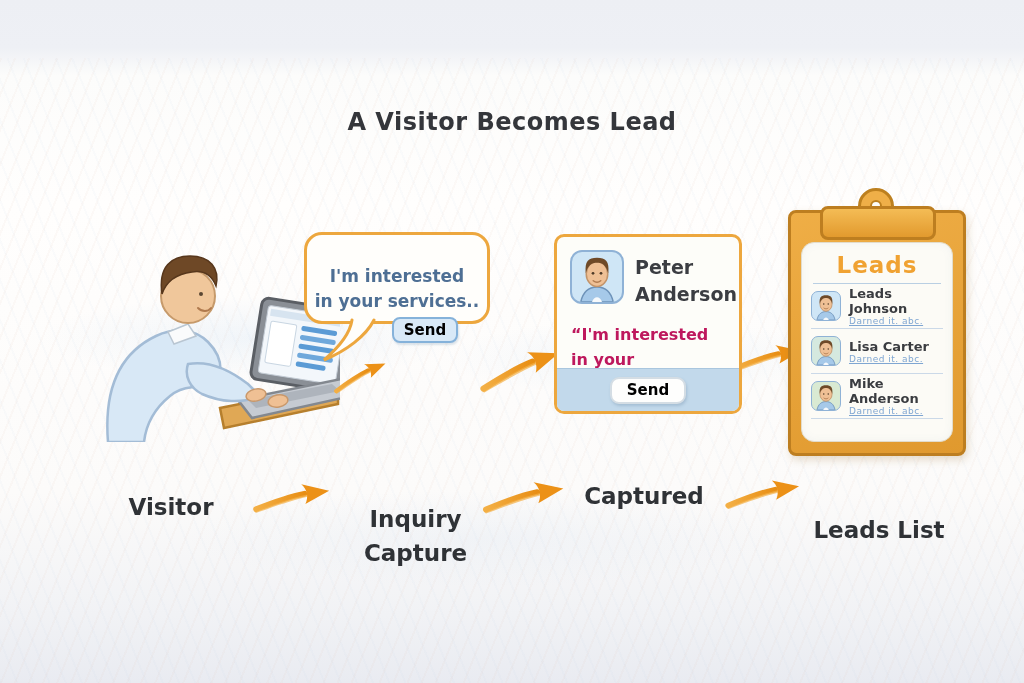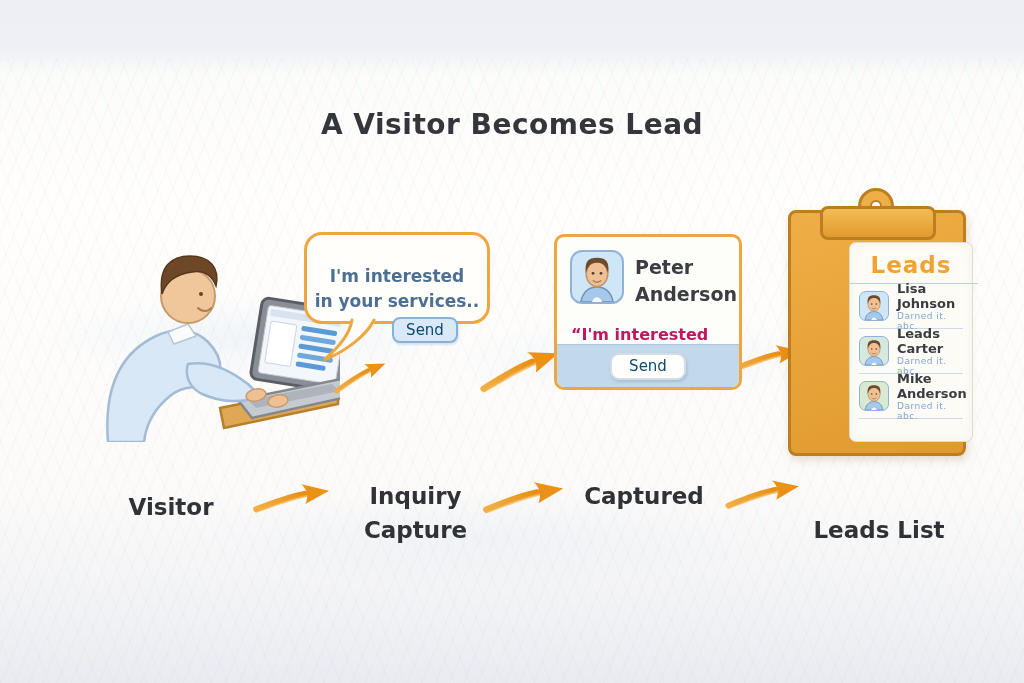--- a/index.html
+++ b/index.html
@@ -14,7 +14,7 @@
       repeating-linear-gradient(112deg, rgba(221,186,168,.07) 0 2px, transparent 2px 13px),
       repeating-linear-gradient(68deg, rgba(170,196,224,.05) 0 2px, transparent 2px 15px);}
   .title{position:absolute;top:108px;left:0;right:0;margin:0;text-align:center;
-    font-size:28px;font-weight:700;color:#34363b;letter-spacing:.5px;}
+    font-size:24px;font-weight:700;color:#34363b;letter-spacing:.5px;}
 
   
   .bubble{position:absolute;left:304px;top:232px;width:186px;height:92px;box-sizing:border-box;

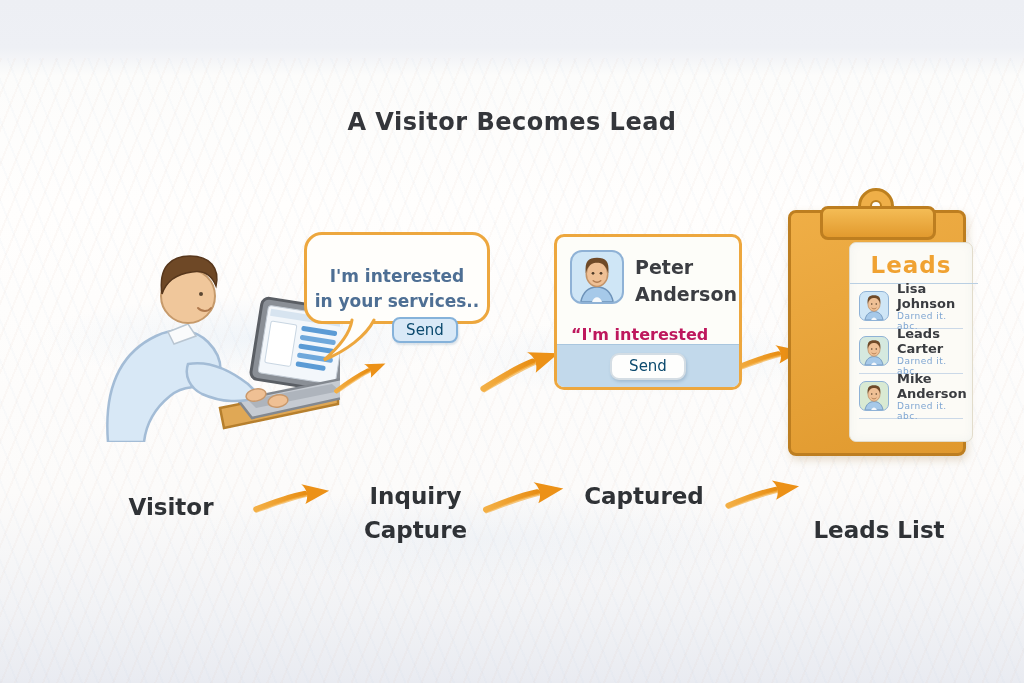--- a/index.html
+++ b/index.html
@@ -29,7 +29,7 @@
     box-shadow:1px 2px 2px rgba(120,150,180,.25);}
 
   
-  .card{position:absolute;left:554px;top:234px;width:188px;height:156px;box-sizing:border-box;
+  .card{position:absolute;left:554px;top:234px;width:188px;height:180px;box-sizing:border-box;
     background:#fdfdf9;border:3px solid #eda73e;border-radius:10px;overflow:hidden;z-index:2;}
   .card-avatar{position:absolute;left:13px;top:13px;width:54px;height:54px;border-radius:12px;
     border:2px solid #8fb2d6;background:#cfe6f6;overflow:hidden;box-sizing:border-box;}

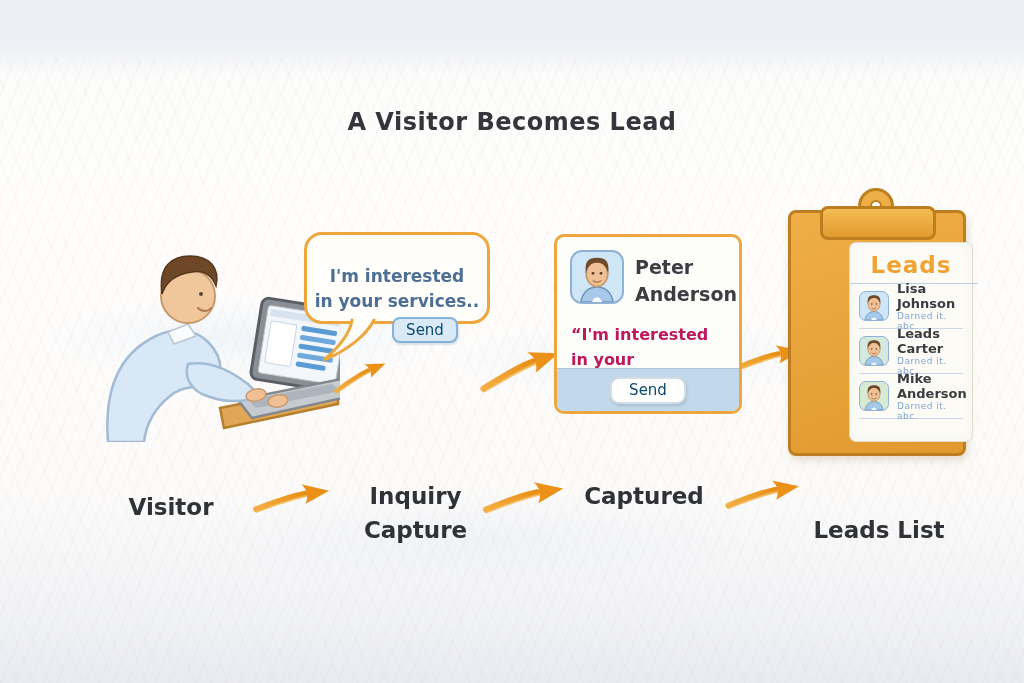--- a/index.html
+++ b/index.html
@@ -53,8 +53,8 @@
     box-shadow:2px 4px 8px rgba(150,110,40,.22);z-index:2;}
   .clip-bar{position:absolute;left:820px;top:206px;width:116px;height:34px;box-sizing:border-box;
     background:linear-gradient(180deg,#f4bc55,#e29a2e);border:3px solid #bd7e20;border-radius:8px;z-index:3;}
-  .paper{position:absolute;left:849px;top:242px;width:124px;height:200px;box-sizing:border-box;
-    background:#fcfbf6;border:1px solid #e2dccb;border-radius:7px;z-index:3;
+  .paper{position:absolute;left:801px;top:242px;width:152px;height:200px;box-sizing:border-box;
+    background:#fcfbf6;border:1px solid #e2dccb;border-radius:13px;z-index:3;
     box-shadow:inset 0 0 8px rgba(120,140,170,.08);}
   .leads-heading{margin-top:9px;text-align:center;font-size:23px;font-weight:700;
     color:#f0a232;letter-spacing:1px;}

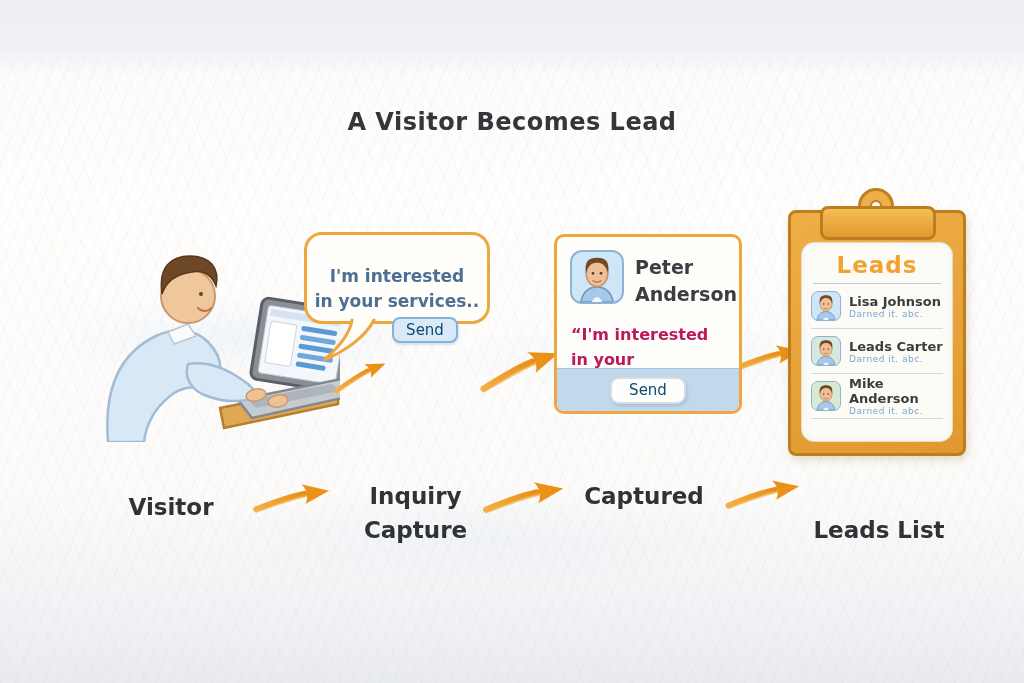--- a/index.html
+++ b/index.html
@@ -203,7 +203,7 @@
           </svg>
       </div>
       <div>
-        <div class="lead-name">Lisa Johnson</div>
+        <div class="lead-name">Leads Johnson</div>
         <div class="lead-note">Darned it. abc.</div>
       </div>
     </div>

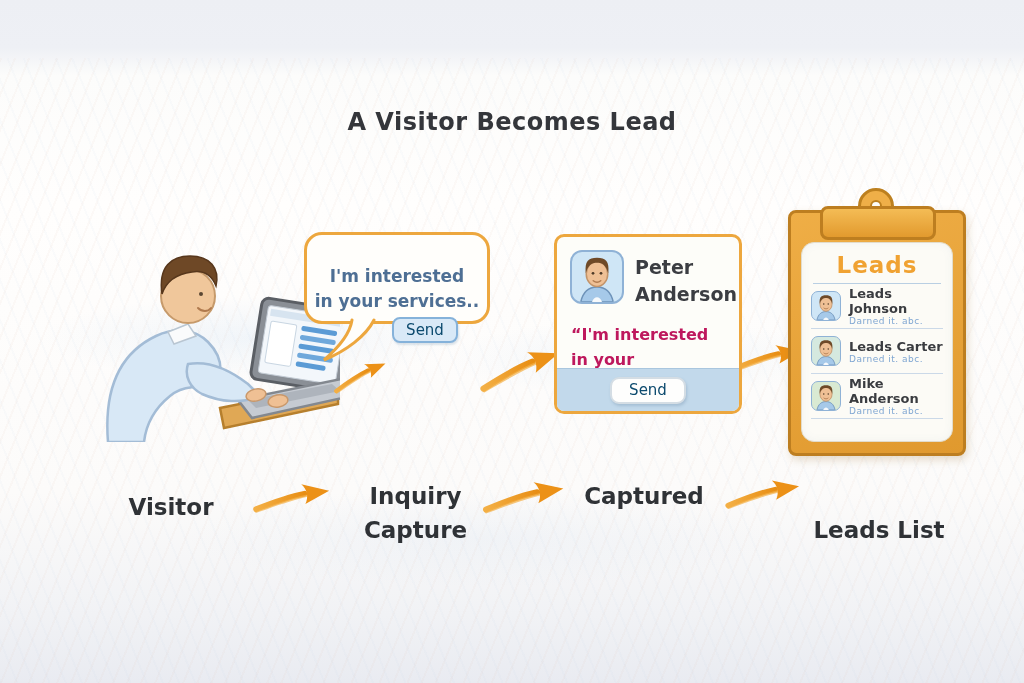--- a/index.html
+++ b/index.html
@@ -23,7 +23,7 @@
     font-weight:600;color:#4e6f94;}
   .bubble-tail{position:absolute;left:322px;top:318px;width:70px;height:46px;z-index:3;}
   .send-pill{position:absolute;display:flex;align-items:center;justify-content:center;
-    font-weight:400;color:#0c4a6e;border-radius:8px;z-index:4;}
+    font-weight:700;color:#000000;border-radius:8px;z-index:4;}
   .bubble-send{left:392px;top:317px;width:66px;height:26px;font-size:15px;
     background:#d9e9f7;border:2px solid #85b2da;box-sizing:border-box;
     box-shadow:1px 2px 2px rgba(120,150,180,.25);}

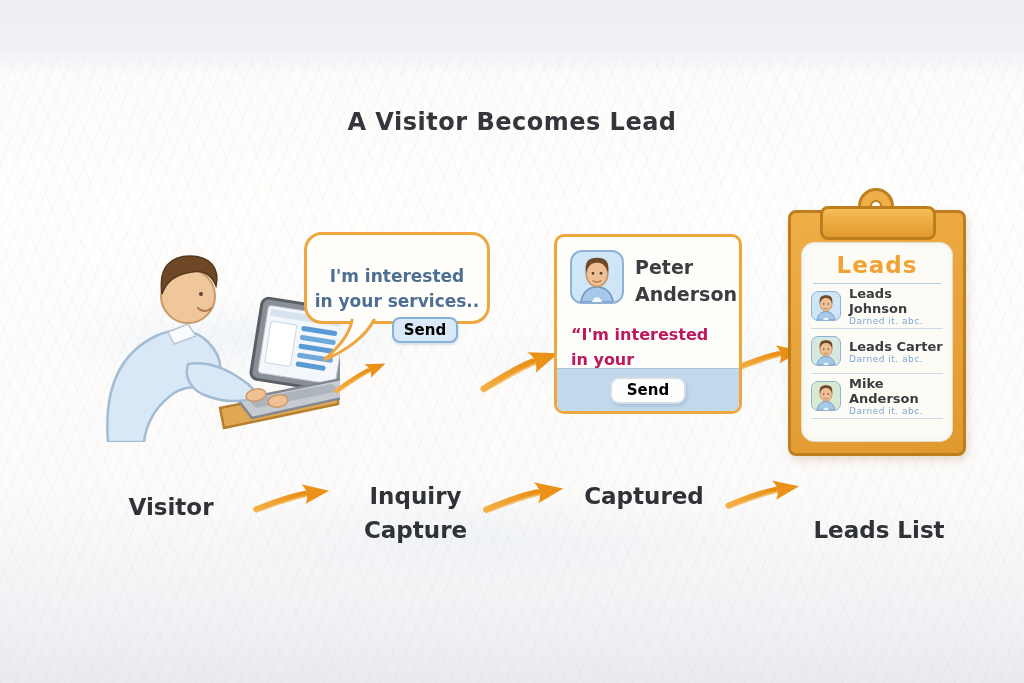--- a/index.html
+++ b/index.html
@@ -67,7 +67,7 @@
   .lead-avatar.bg2{background:#d5e9df;}
   .lead-avatar.bg3{background:#d9ead3;}
   .lead-name{font-size:13px;font-weight:700;color:#3a3c40;line-height:15px;}
-  .lead-note{font-size:9px;color:#7fa6d2;letter-spacing:.5px;filter:blur(.5px);}
+  .lead-note{font-size:9px;color:#7fa6d2;letter-spacing:.5px;filter:blur(.5px);text-decoration:underline;}
 
   
   .arrow{position:absolute;overflow:visible;}

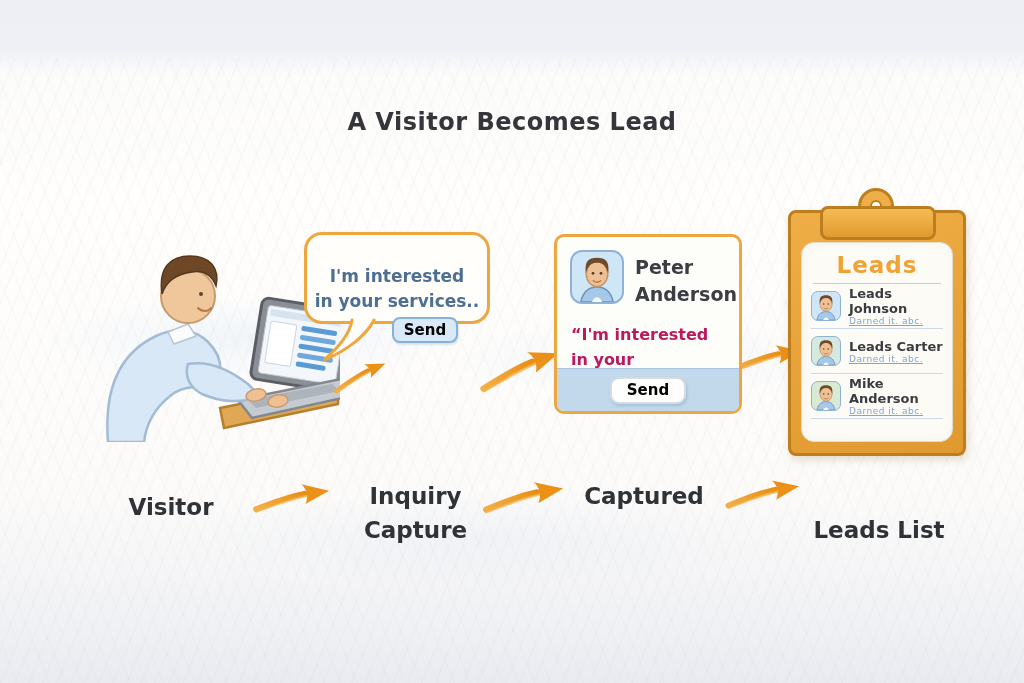--- a/index.html
+++ b/index.html
@@ -215,7 +215,7 @@
           </svg>
       </div>
       <div>
-        <div class="lead-name">Leads Carter</div>
+        <div class="lead-name">Lisa Carter</div>
         <div class="lead-note">Darned it. abc.</div>
       </div>
     </div>

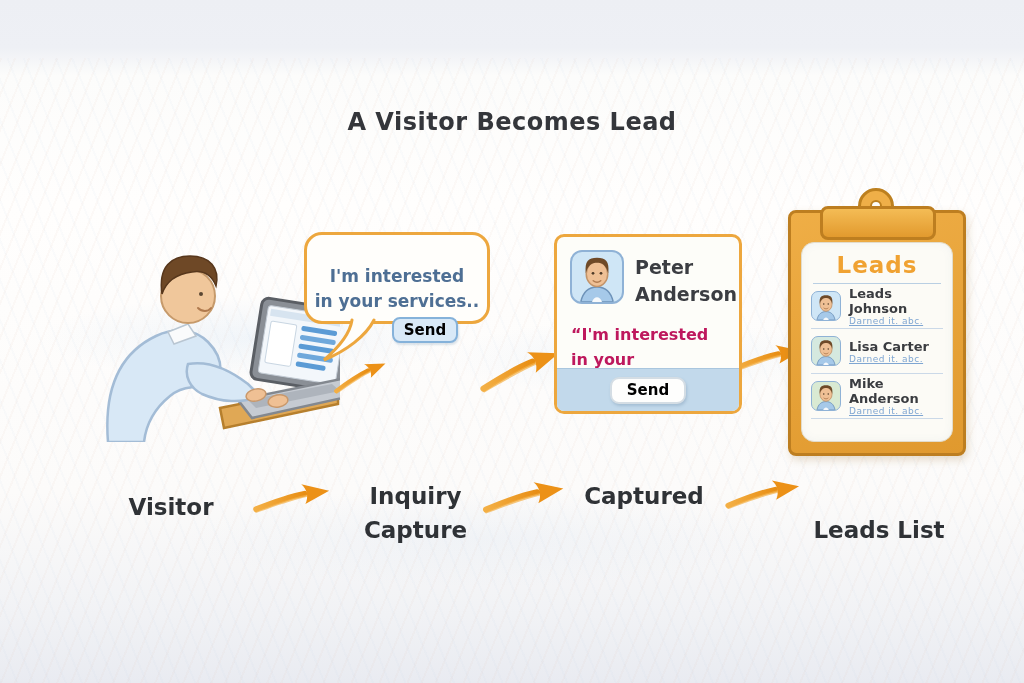--- a/index.html
+++ b/index.html
@@ -82,7 +82,7 @@
   .flow-label{position:absolute;text-align:center;font-size:23px;font-weight:700;
     color:#2f3236;line-height:34px;}
   .flow-1{left:96px;top:482px;width:150px;margin-top:8px;}
-  .flow-2{left:338px;top:479px;width:155px;}
+  .flow-2{left:338px;top:502px;width:155px;}
   .flow-3{left:558px;top:479px;width:172px;}
   .flow-4{left:798px;top:479px;width:162px;}
 

